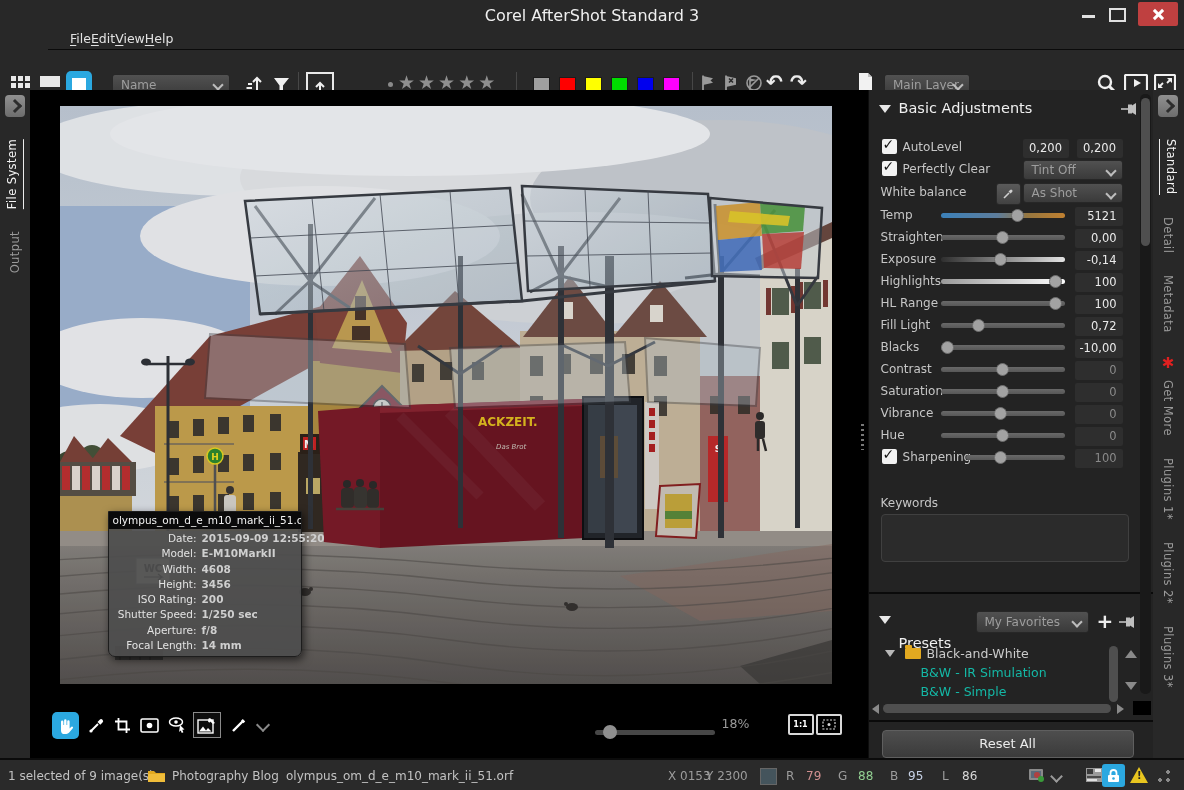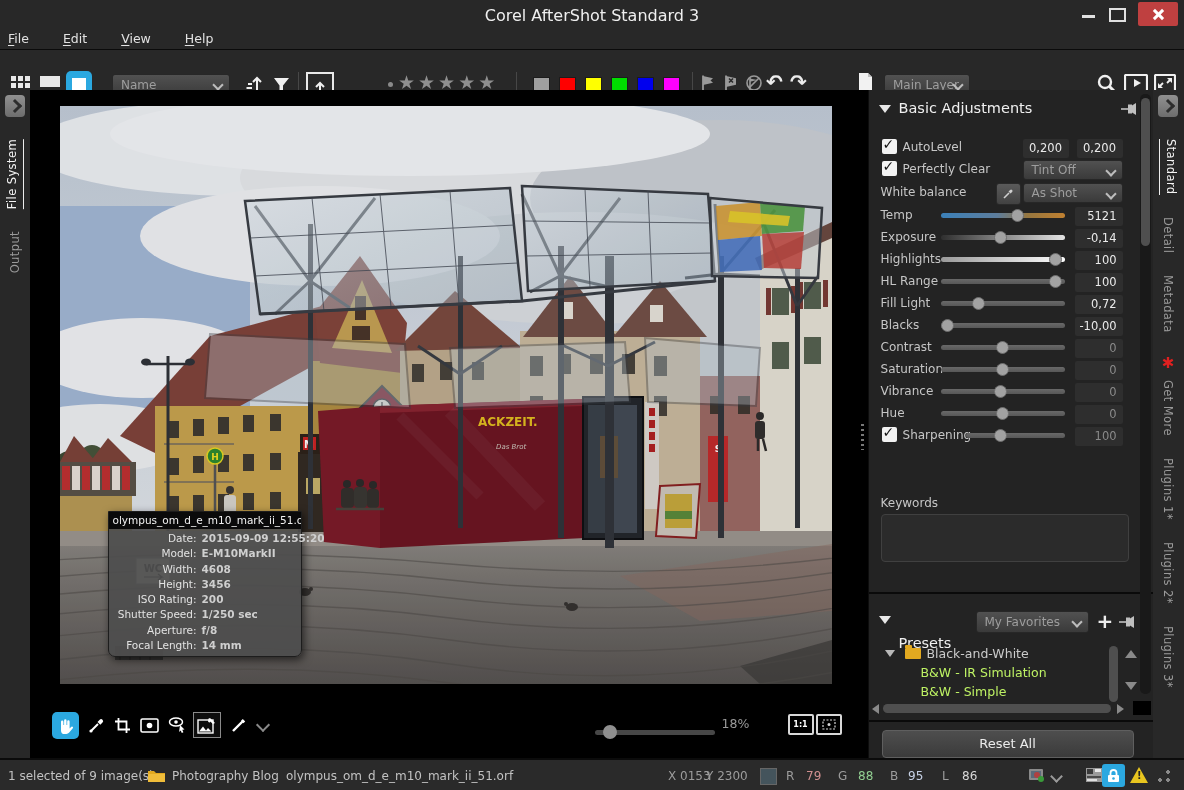--- a/index.html
+++ b/index.html
@@ -14,7 +14,7 @@
   .win-btn-close::before,.win-btn-close::after{content:"";position:absolute;left:19px;top:6px;width:3px;height:13px;background:#fff;}
   .win-btn-close::before{transform:rotate(45deg);} .win-btn-close::after{transform:rotate(-45deg);}
   
-  #menubar{height:21px;display:flex;align-items:center;padding-left:8px;gap:34px;border-bottom:1px solid #0b0b0b;}
+  #menubar{height:21px;display:flex;align-items:center;padding-left:22px;border-bottom:1px solid #0b0b0b;margin-left:48px;}
   .menu-item{color:#e2e2e2;font-size:12.5px;cursor:default;}
   .menu-item u{text-underline-offset:2px;}
   

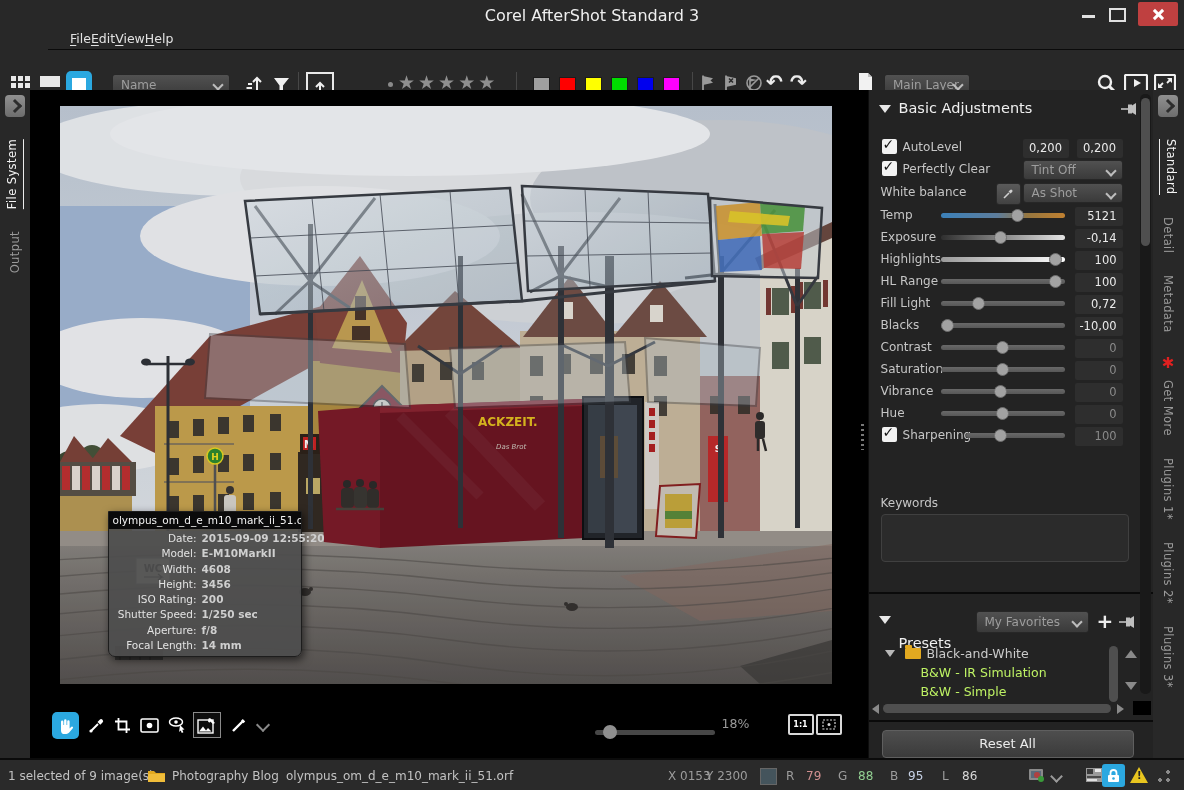--- a/index.html
+++ b/index.html
@@ -652,6 +652,14 @@
             <div class="valbox">5121</div>
           </div>
           <div class="adj-row">
+            <span class="adj-label">Straighten</span>
+            <div class="slider">
+              <div class="track"></div>
+              <div class="handle" style="left: calc(50% - 6.5px);"></div>
+            </div>
+            <div class="valbox">0,00</div>
+          </div>
+          <div class="adj-row">
             <span class="adj-label">Exposure</span>
             <div class="slider exposure">
               <div class="track"></div>

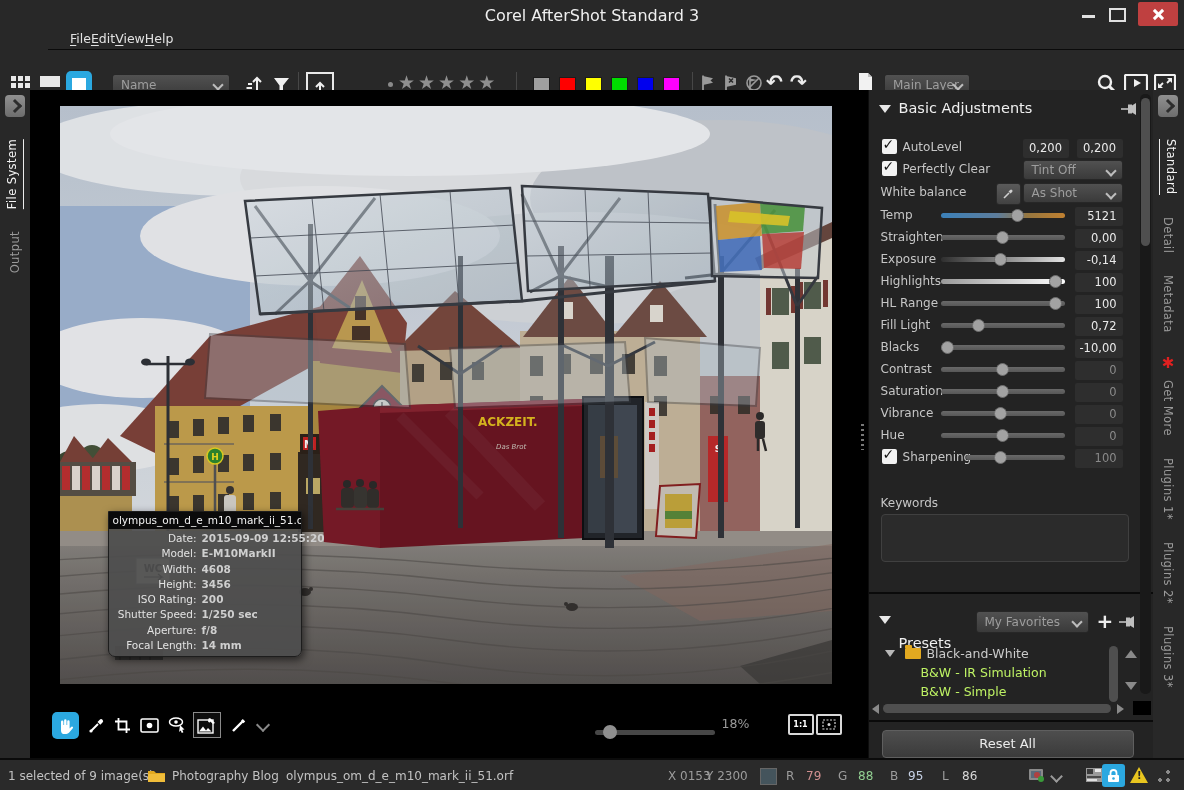--- a/index.html
+++ b/index.html
@@ -93,7 +93,7 @@
   .folder-ico{position:absolute;left:36px;top:4px;width:16px;height:11px;background:#e2a920;border-radius:1px;}
   .folder-ico::before{content:"";position:absolute;top:-3px;left:0;width:7px;height:3px;background:#e2a920;border-radius:1px 1px 0 0;}
   .tree-label{position:absolute;left:58px;top:2px;color:#cbcbcb;font-size:12.5px;white-space:nowrap;}
-  .tree-row.item .tree-label{left:52px;color:#bef264;}
+  .tree-row.item .tree-label{left:52px;color:#14b8a6;}
   .sb-v{position:absolute;background:#191919;border-radius:5px;}
   .sb-thumb{position:absolute;background:#4f4f4f;border-radius:5px;}
   .tri{position:absolute;width:0;height:0;}

